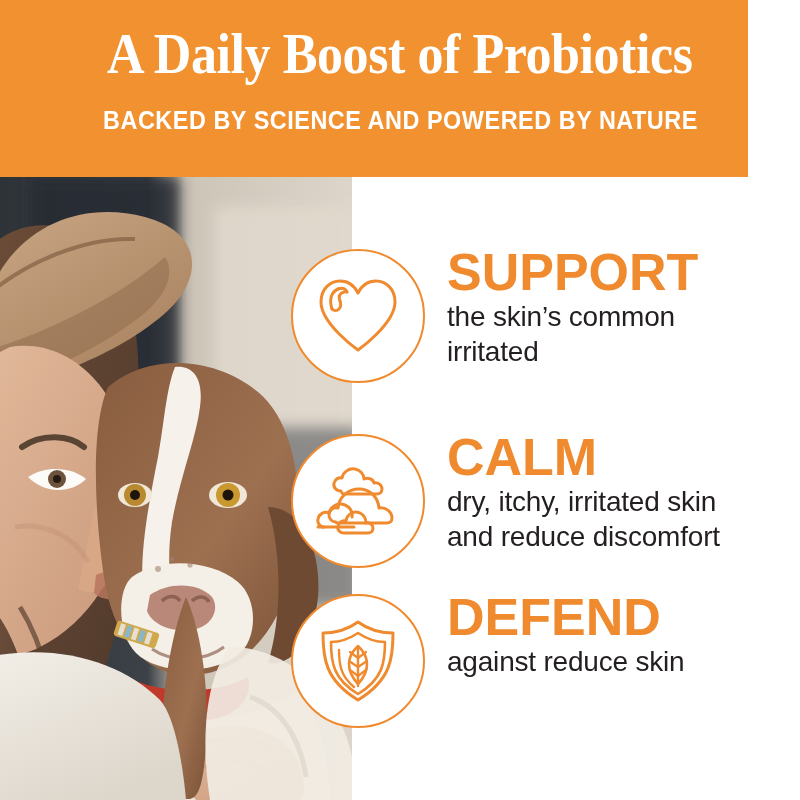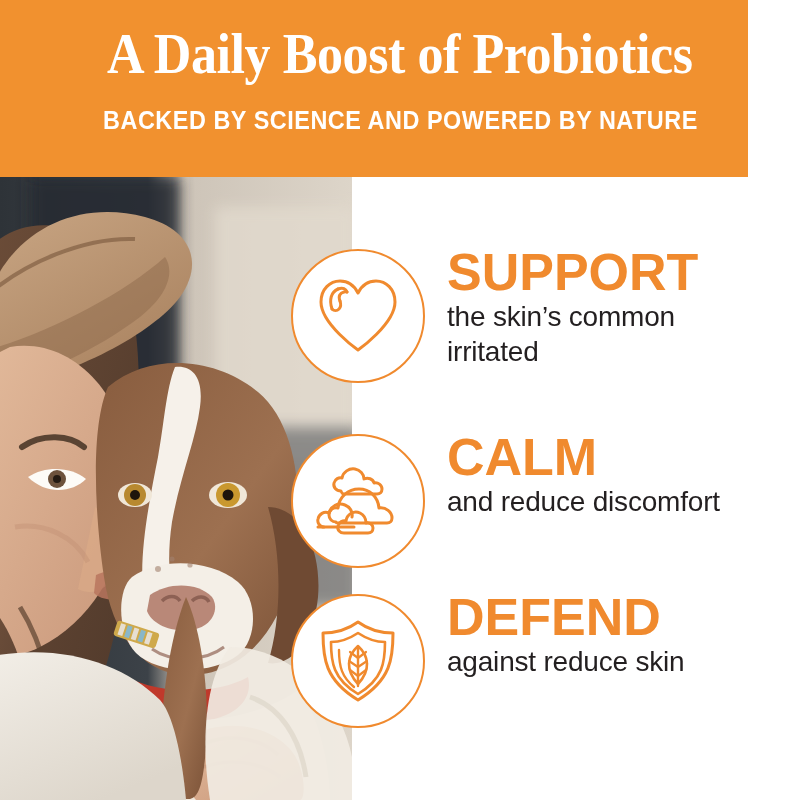--- a/index.html
+++ b/index.html
@@ -302,6 +302,7 @@
     <div class="benefit-text">
       <div class="benefit-heading">CALM</div>
       <div class="benefit-body">
+        <span class="line">dry, itchy, irritated skin</span>
         <span class="line">and reduce discomfort</span>
       </div>
     </div>

